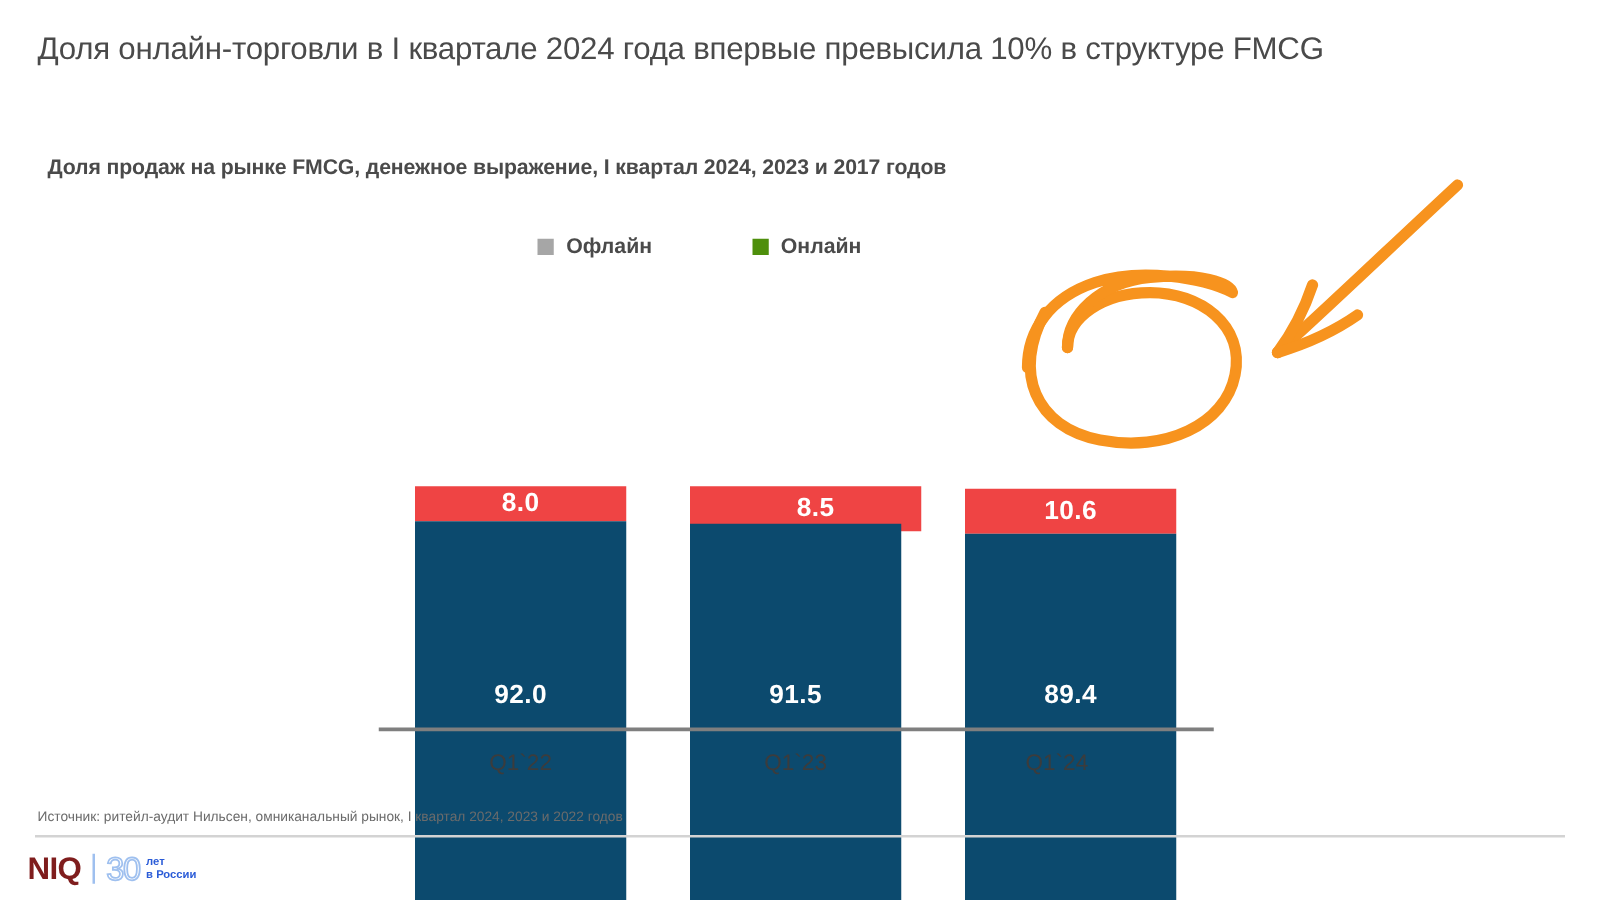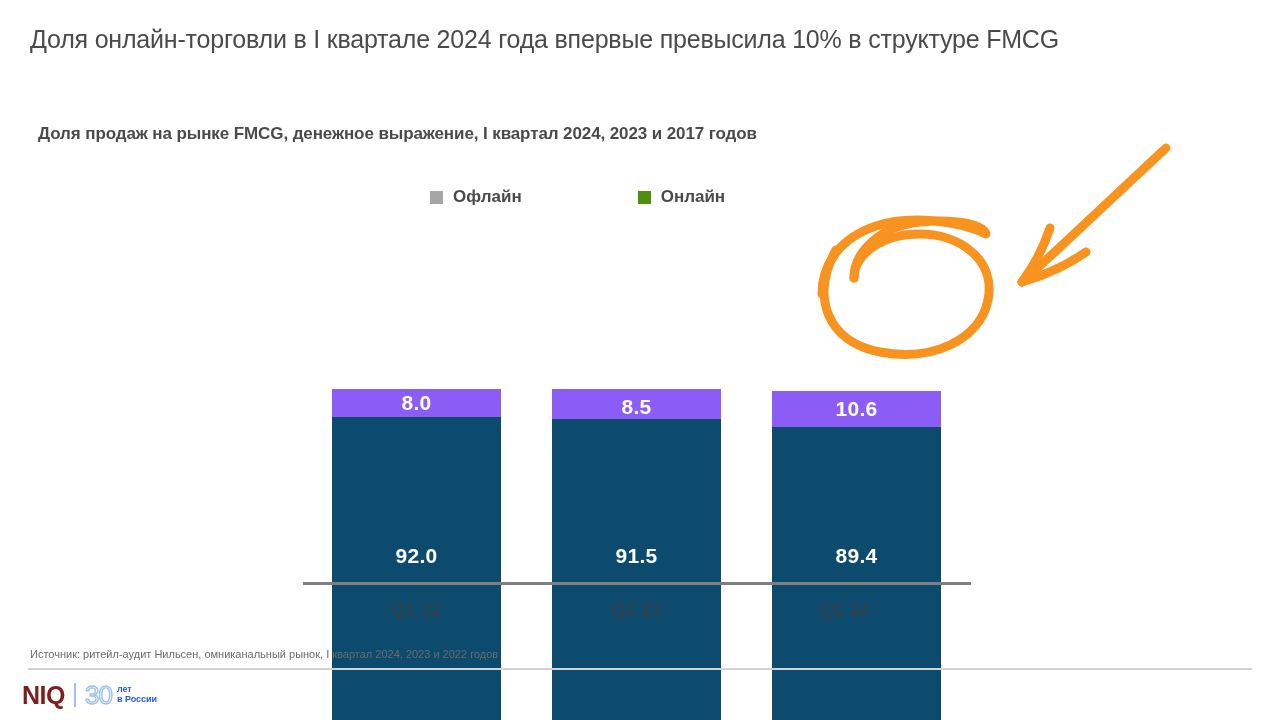--- a/index.html
+++ b/index.html
@@ -54,7 +54,7 @@
     top: 187px;
     display: flex;
     align-items: center;
-    gap: 116px;
+    gap: 80px;
   }
   .legend-item {
     display: flex;

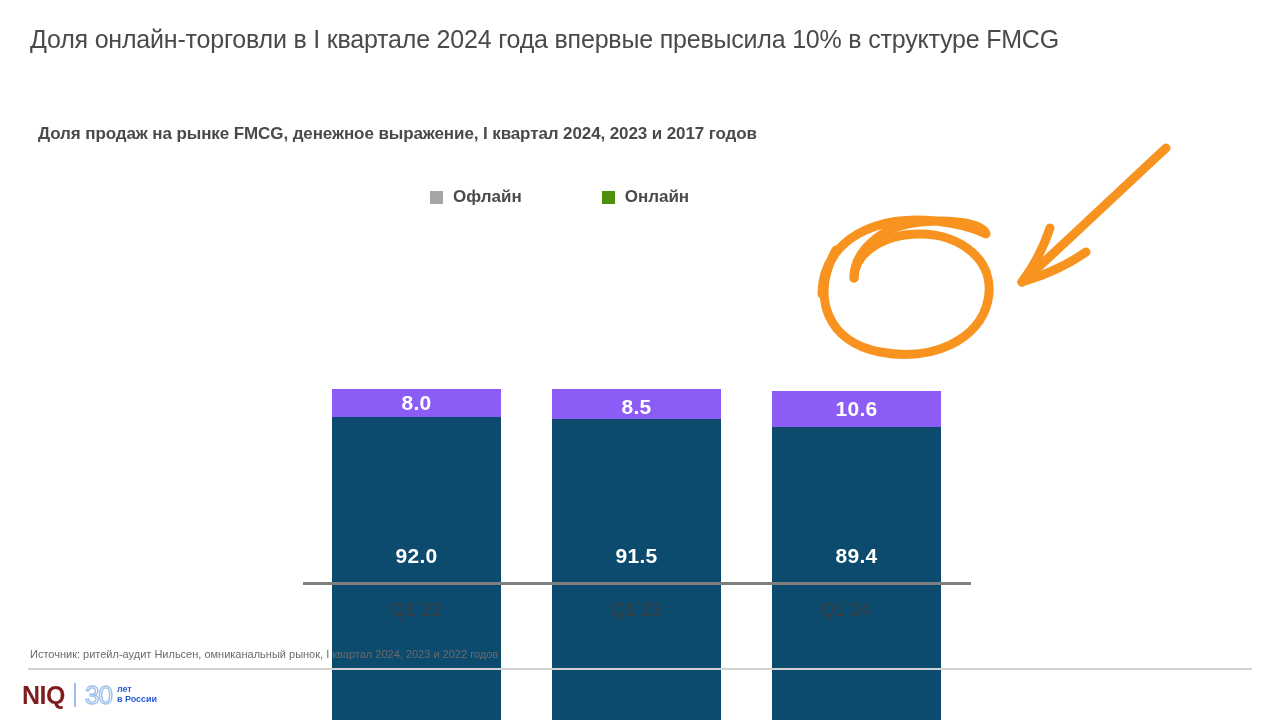--- a/index.html
+++ b/index.html
@@ -96,7 +96,7 @@
     justify-content: center;
   }
   .seg-online {
-    background: #8b5cf6;
+    background: #ef4444;
   }
   .seg-offline {
     background: #0c4a6e;

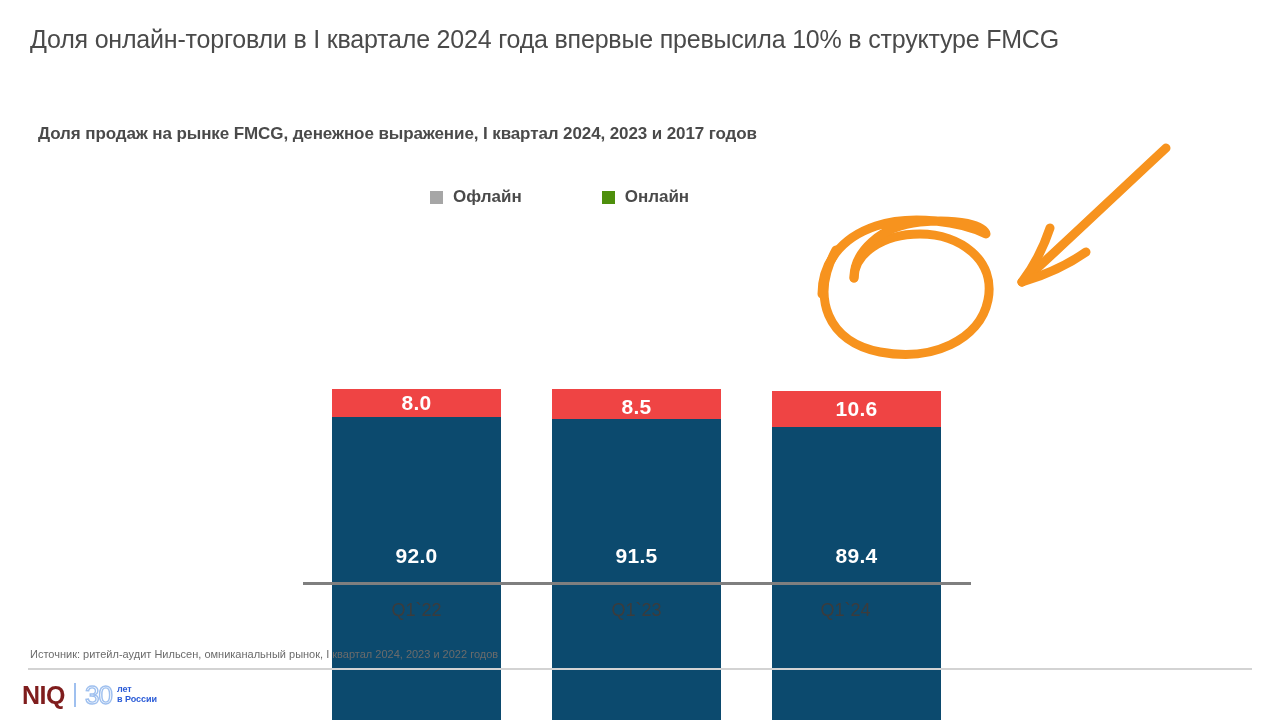--- a/index.html
+++ b/index.html
@@ -232,7 +232,7 @@
     </div>
 
     <div class="bar-group" style="left:552px; width:169px; height:331px;">
-      <div class="bar-seg seg-online" style="top:0px; height:36px;">
+      <div class="bar-seg seg-online" style="top:0px; height:36px;padding-left:16px;">
         <span class="bar-value">8.5</span>
       </div>
       <div class="bar-seg seg-offline" style="top:30px; bottom:0px; height:auto;text-align:center;">

